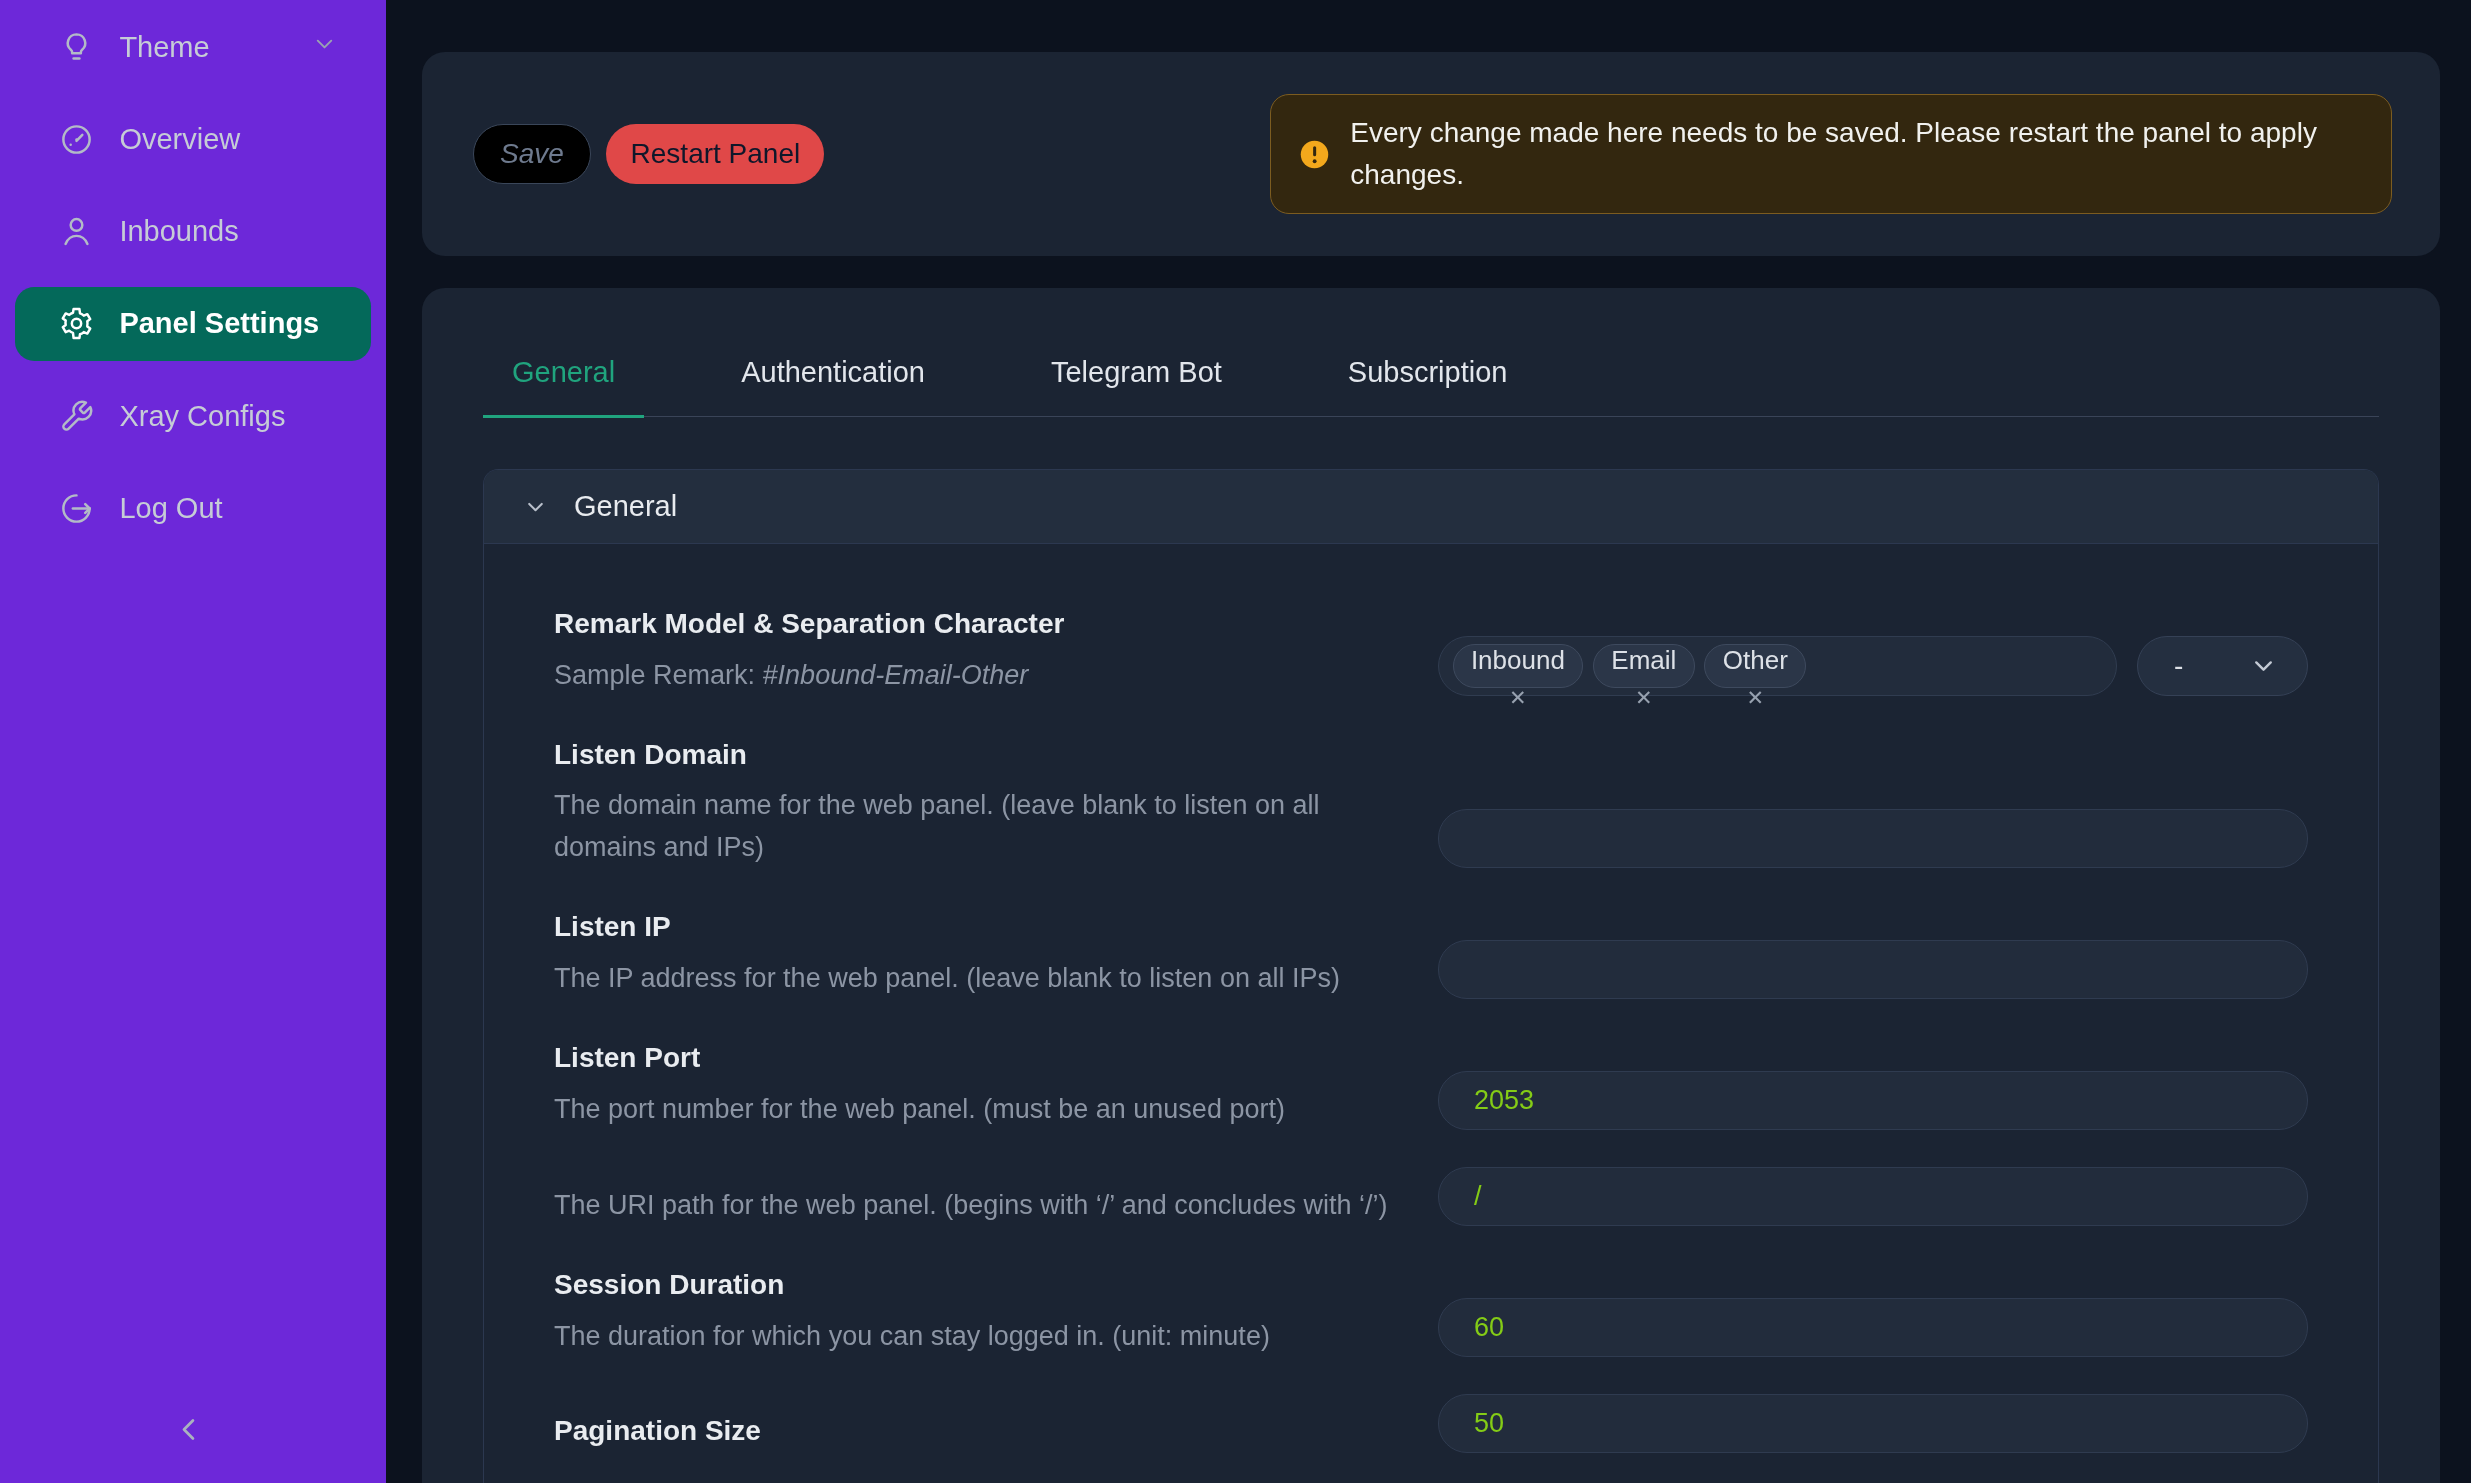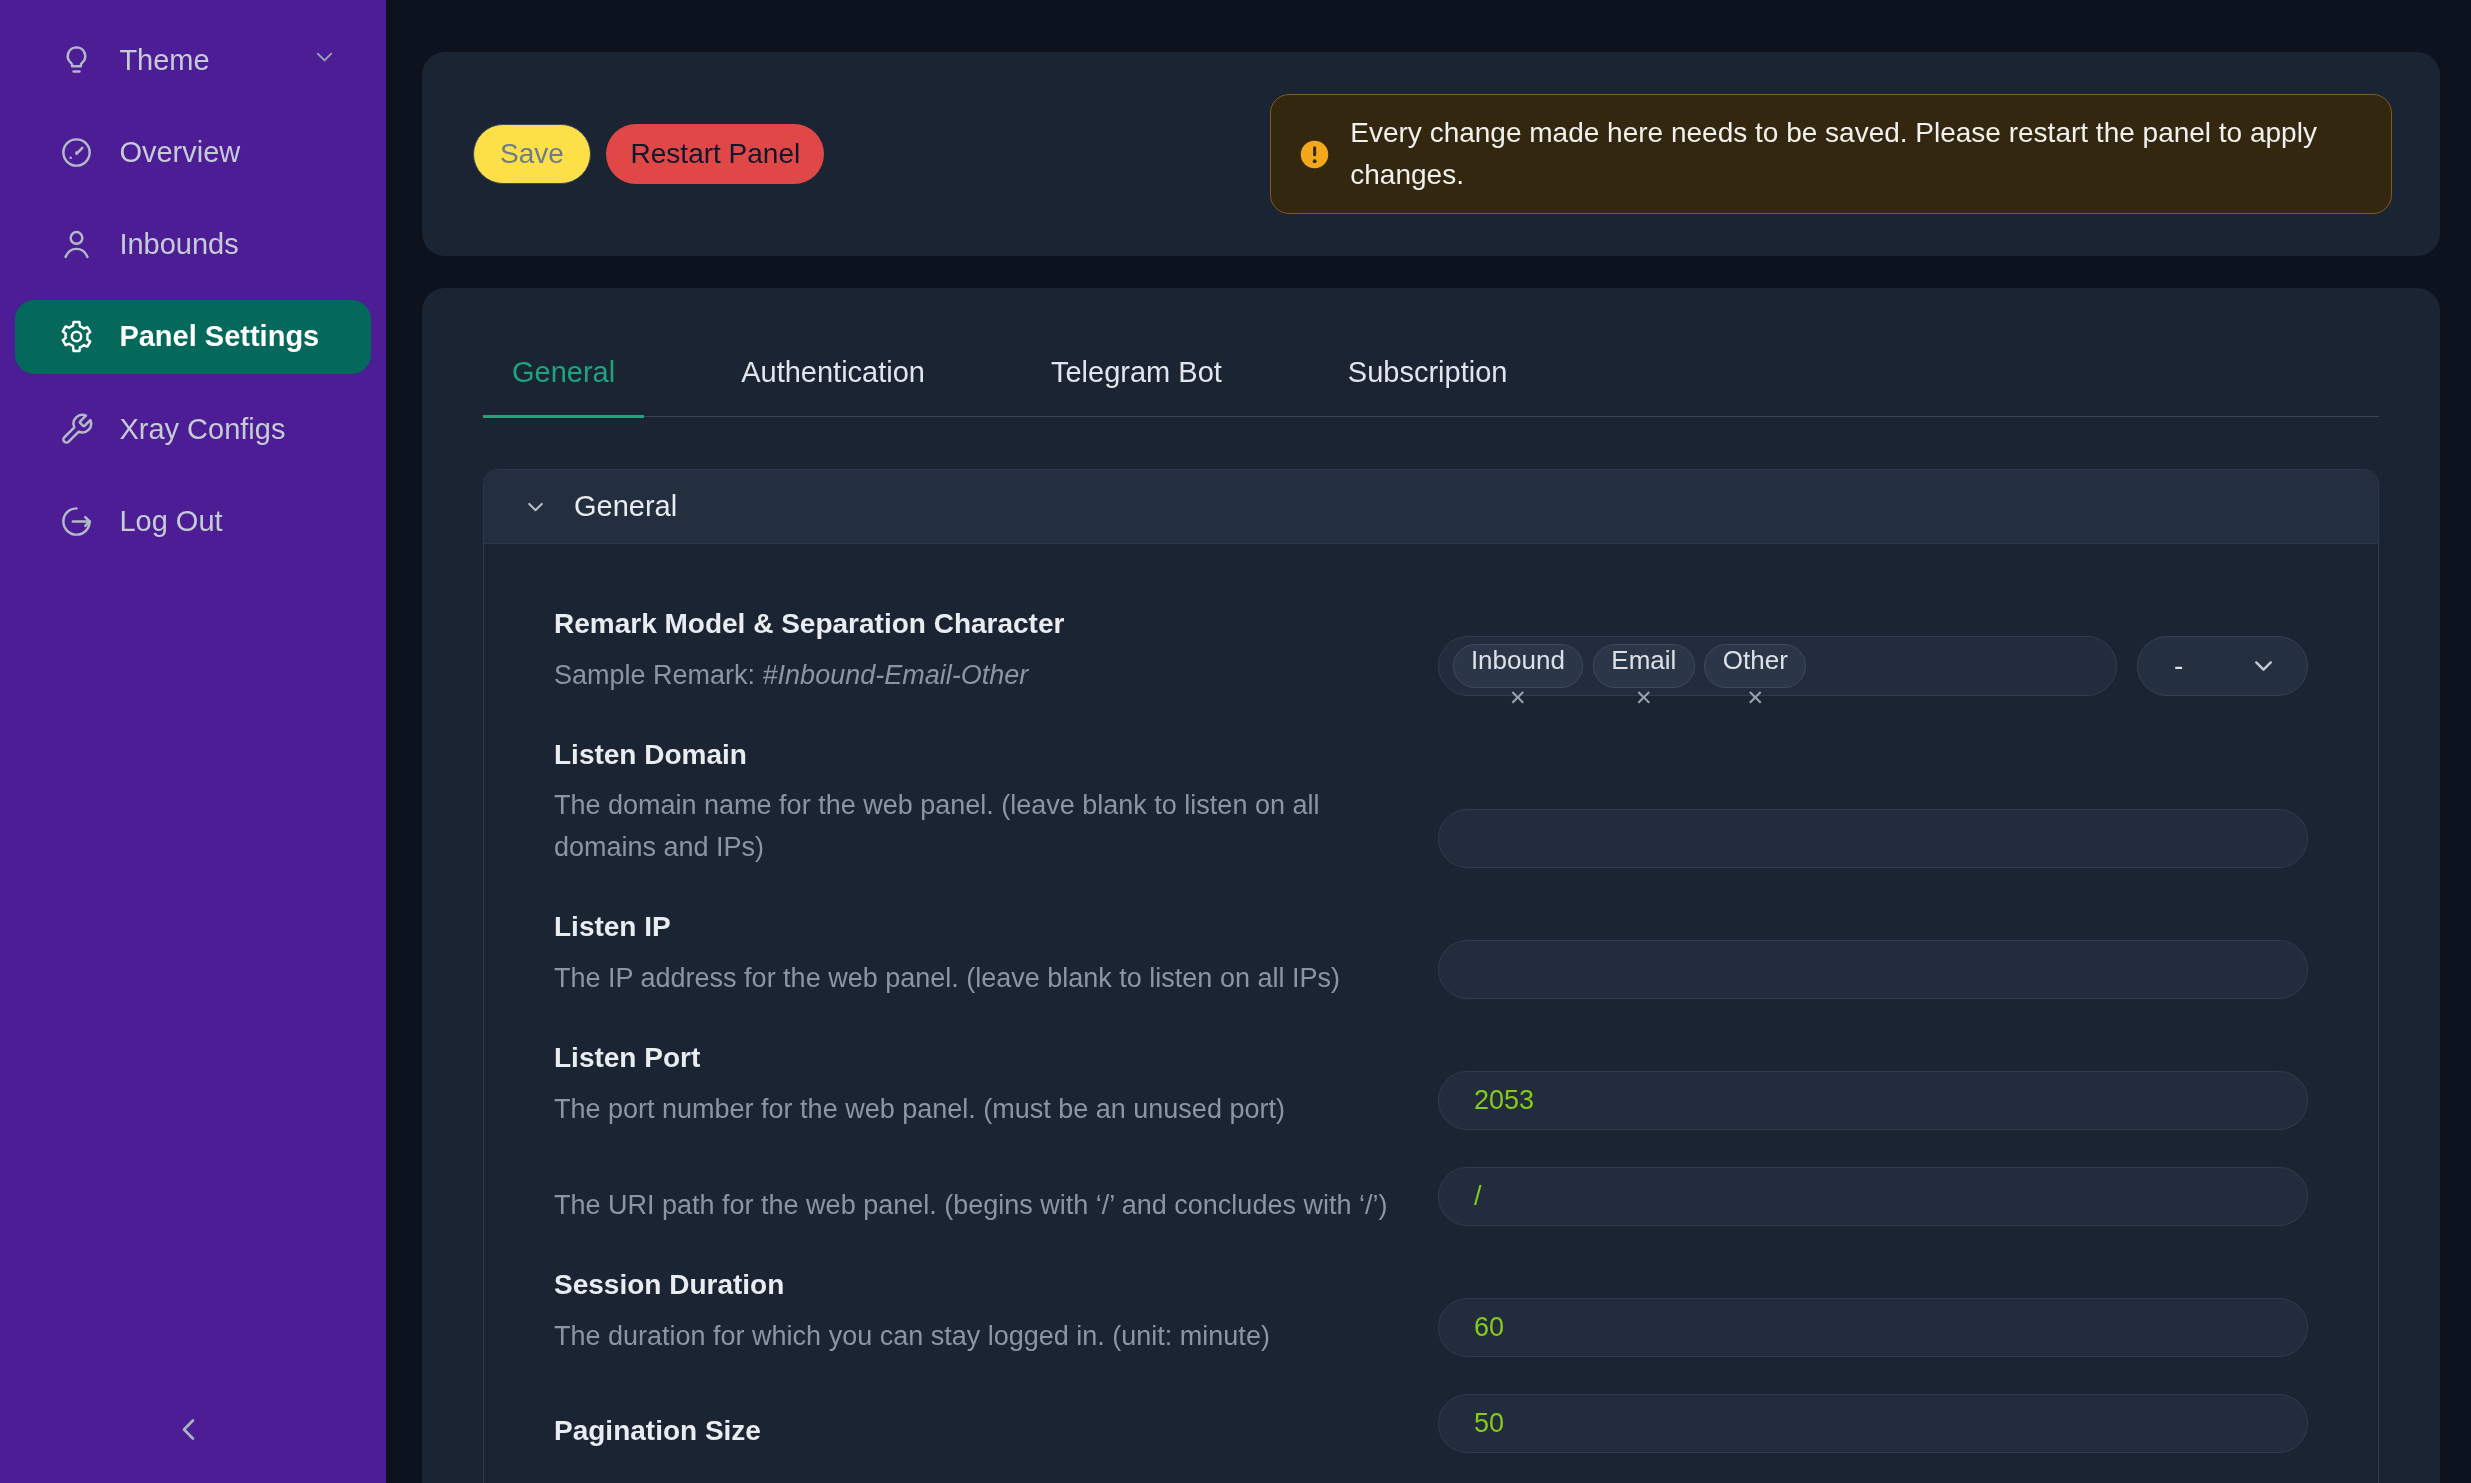--- a/index.html
+++ b/index.html
@@ -14,8 +14,8 @@
   
   .sidebar {
     width:386px; min-width:386px; height:100%;
-    background:#4c1d95;
-    padding-top:23px;
+    background:#6d28d9;
+    padding-top:10px;
     position:relative;
   }
   .side-item {

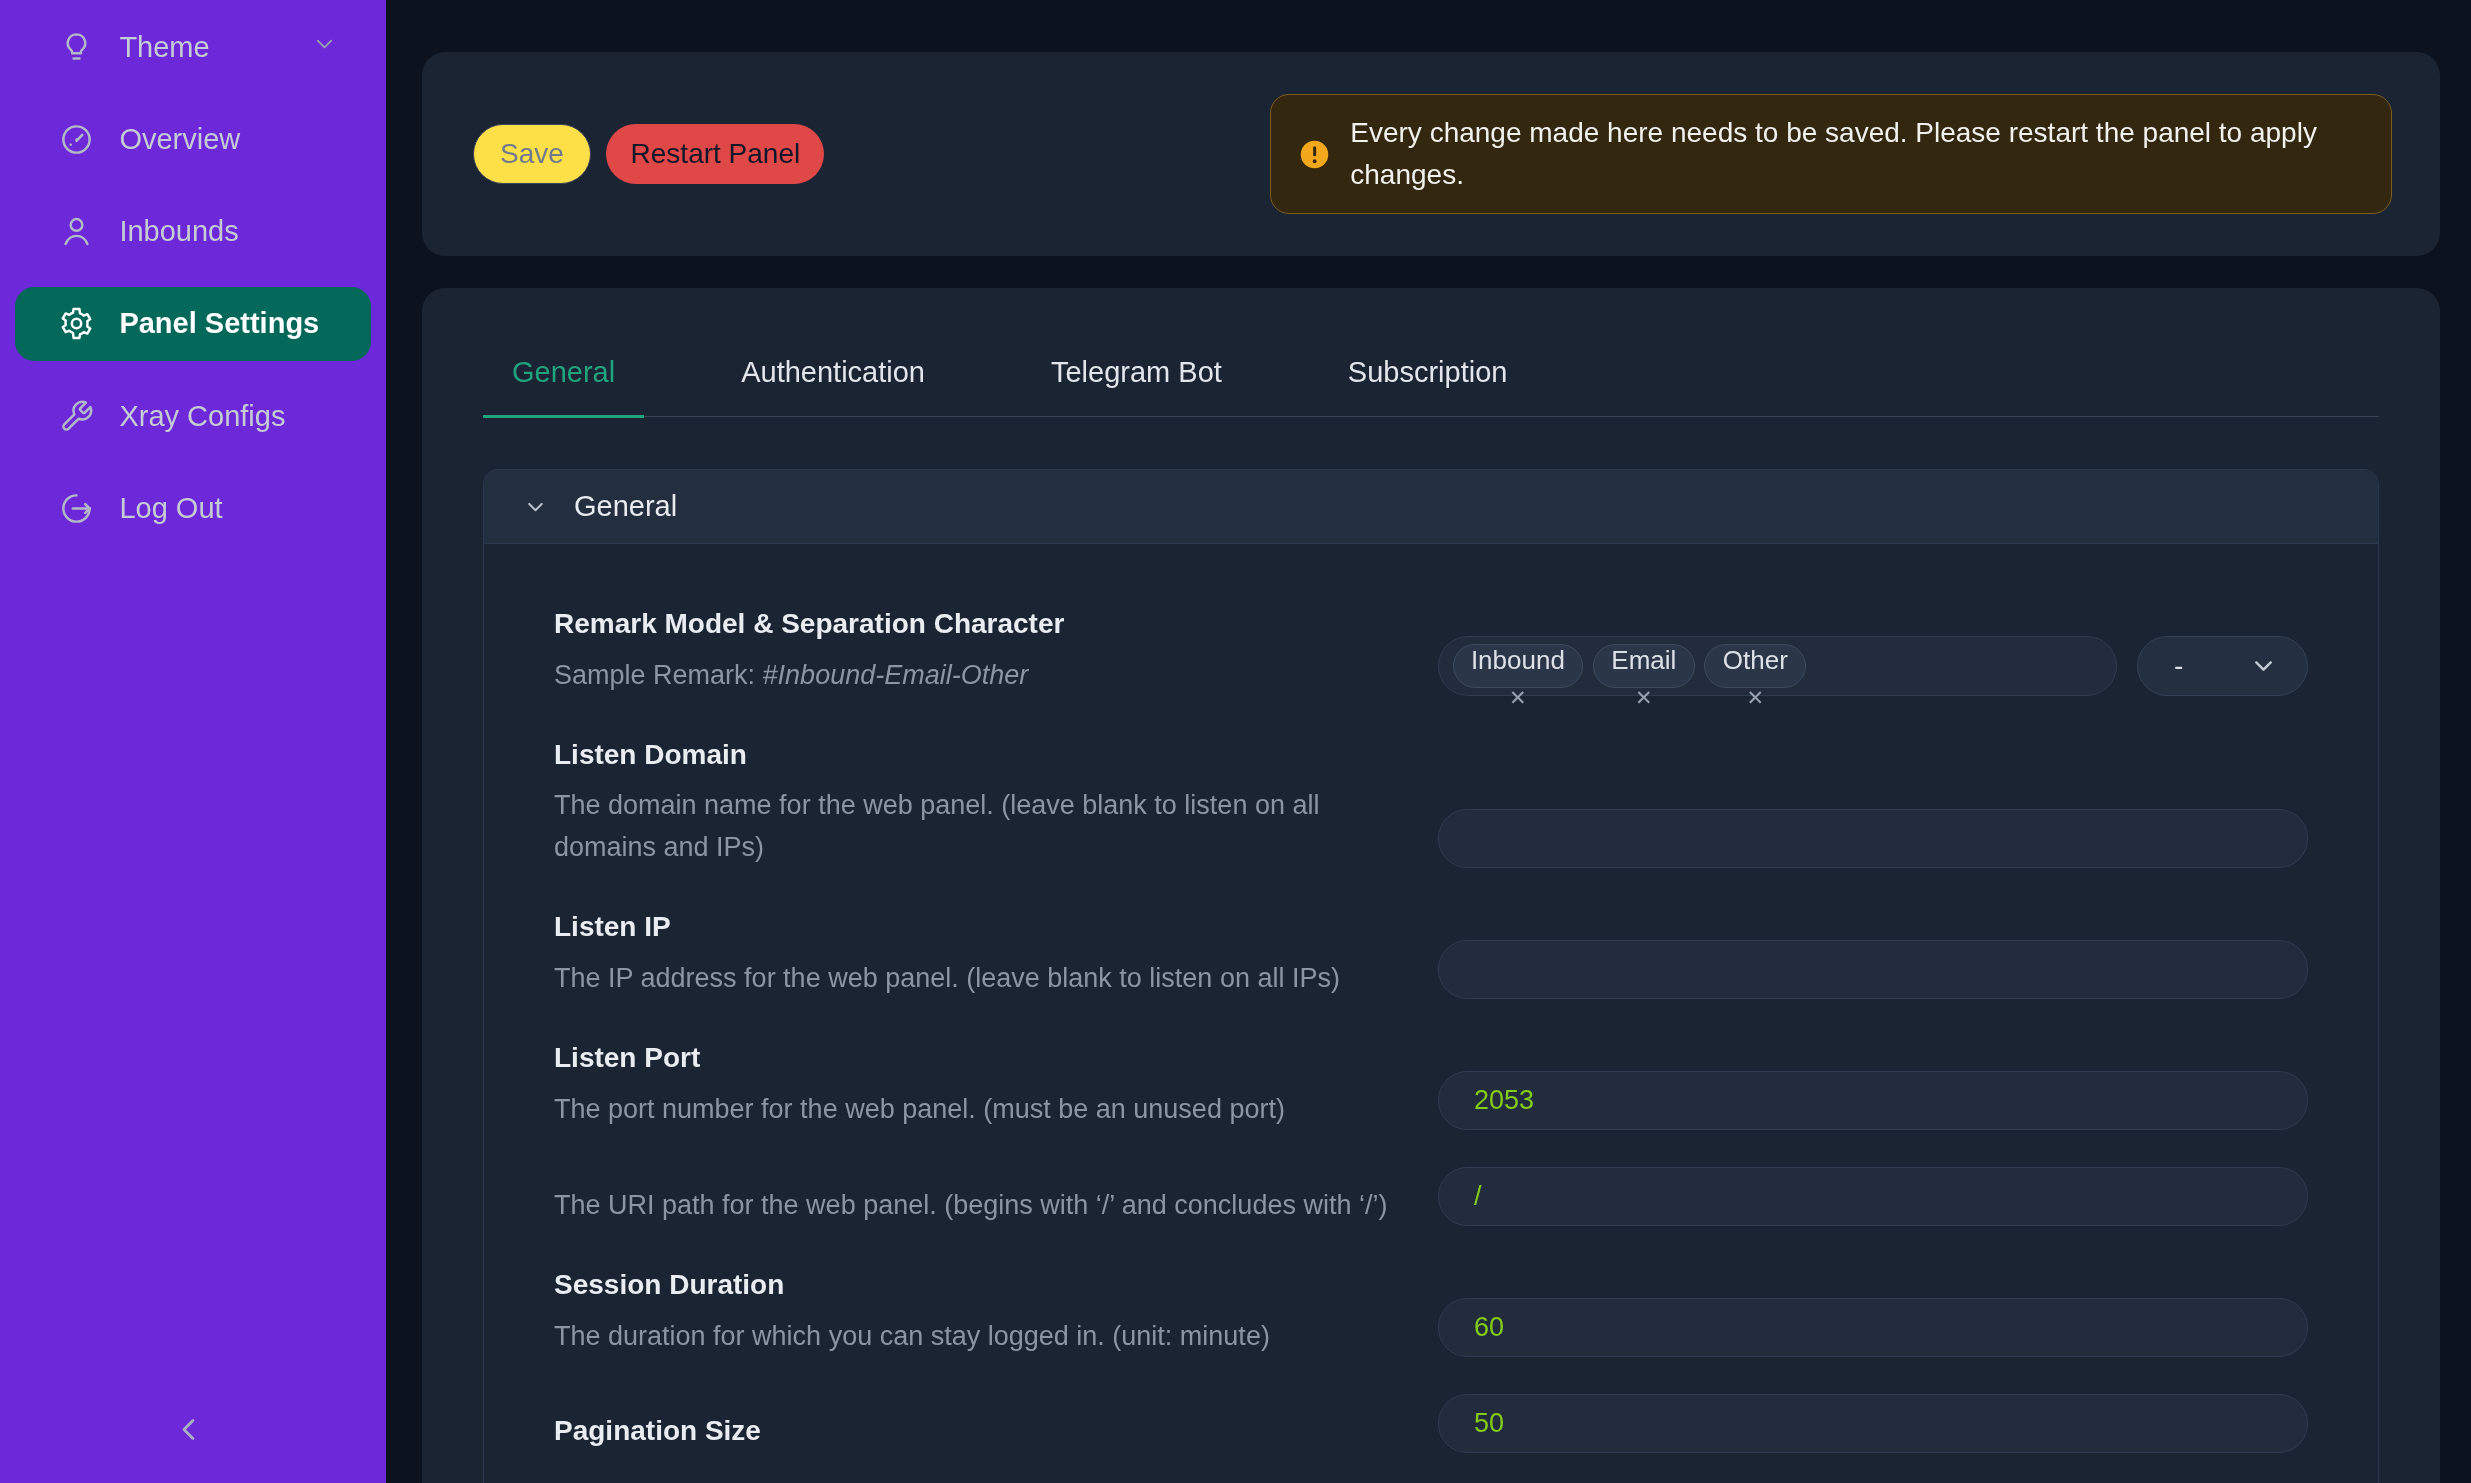--- a/index.html
+++ b/index.html
@@ -56,8 +56,9 @@
   }
   .btn-save {
     width:118px;
-    background:#fde047; border:1.9px solid #3a4659;
+    background:#000000; border:1.9px solid #3a4659;
     color:#6e7a8e;
+    font-style:italic;
   }
   .btn-restart {
     width:218px; margin-left:15.4px;

